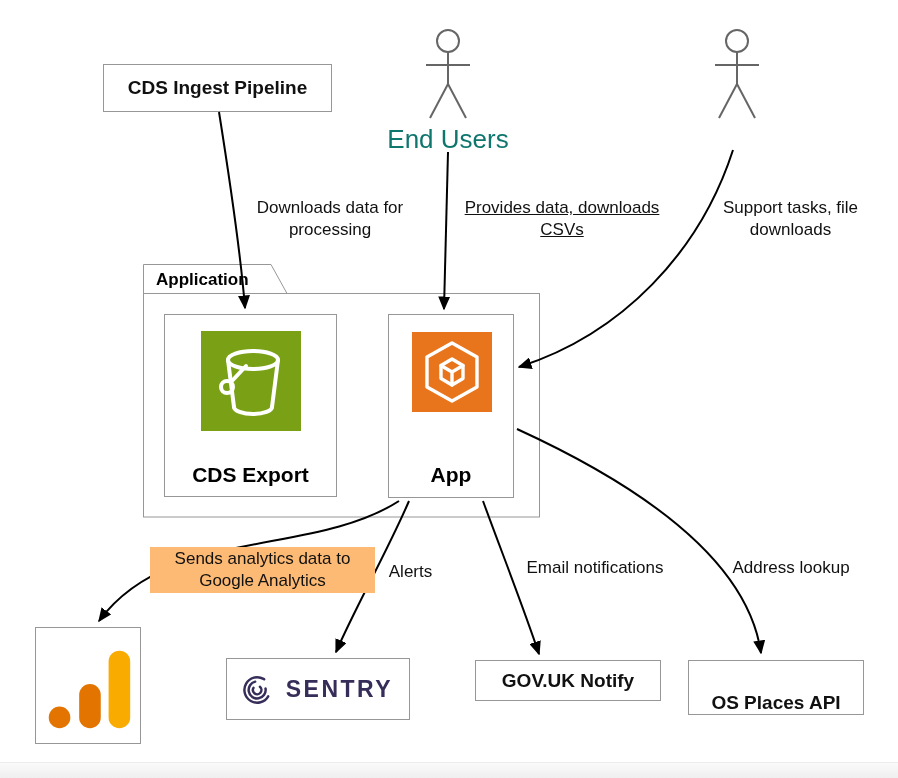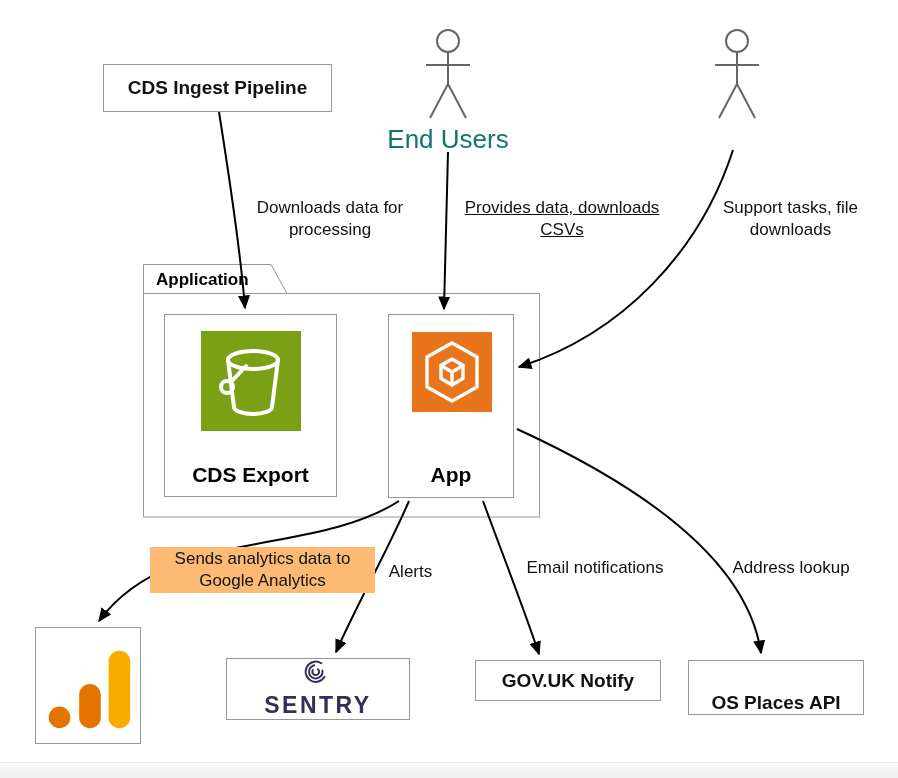--- a/index.html
+++ b/index.html
@@ -44,7 +44,7 @@
   .glyph { fill:none; stroke:#fff; stroke-width:4; stroke-linecap:round; stroke-linejoin:round; }
   .glyph-thin { fill:none; stroke:#fff; stroke-width:3.4; stroke-linecap:round; stroke-linejoin:round; }
 
-  .sentry-box { gap:9px;flex-direction:column; }
+  .sentry-box { gap:9px; }
   .sentry-text { font-size:23px; font-weight:bold; letter-spacing:2.5px; color:#362d59; }
   .sentry-arc { fill:none; stroke:#362d59; stroke-width:2.6; stroke-linecap:round; }
 

